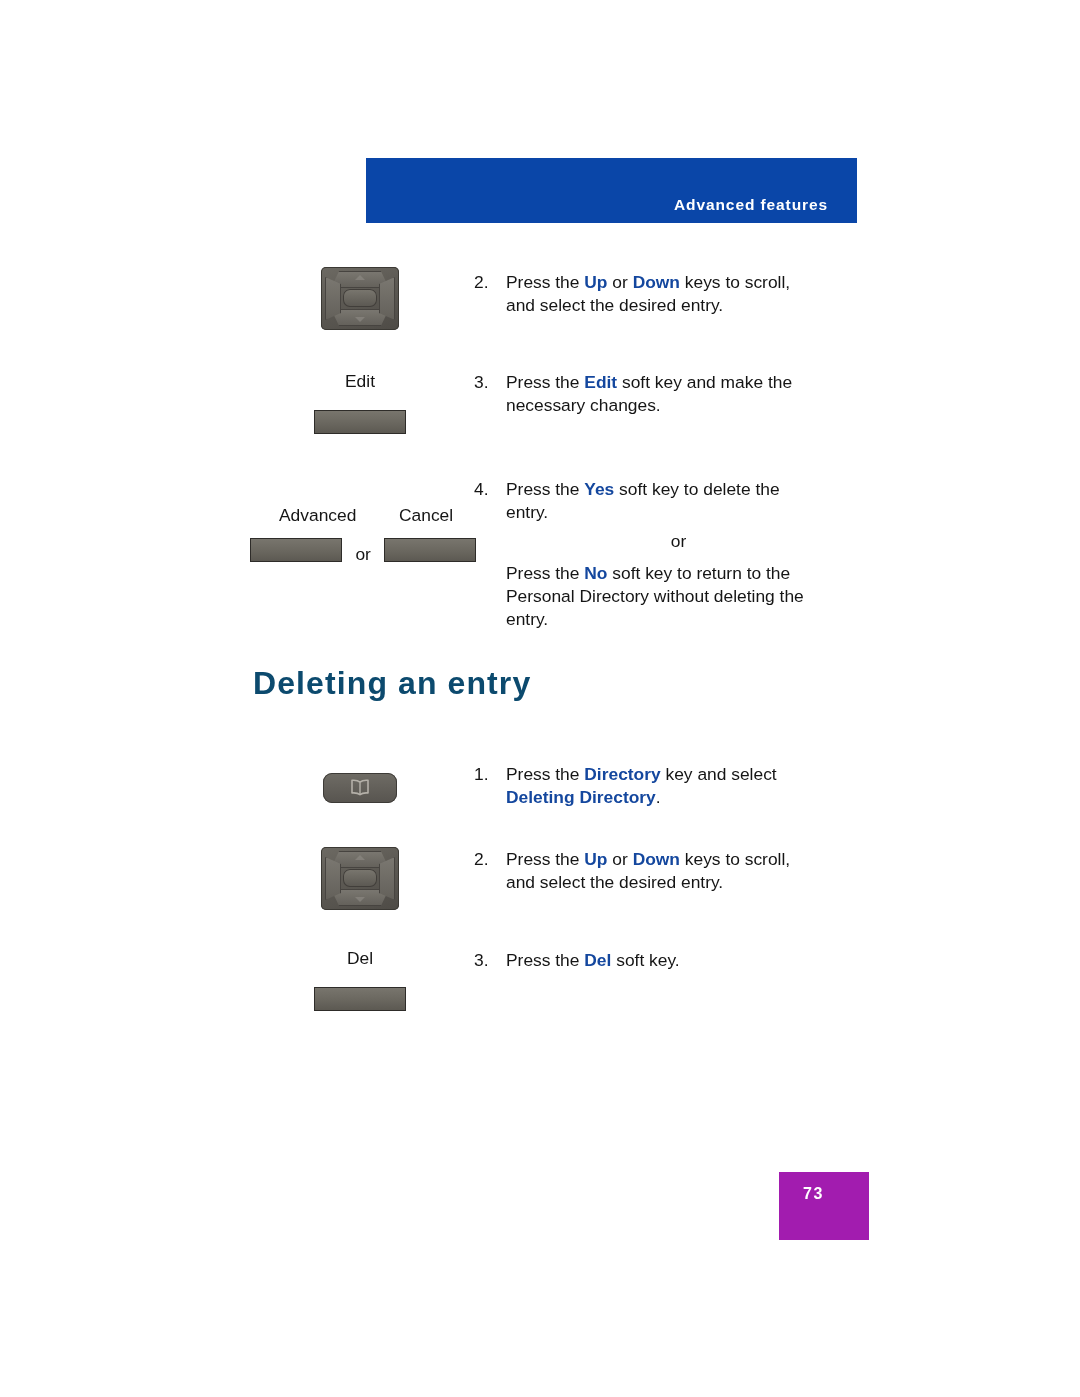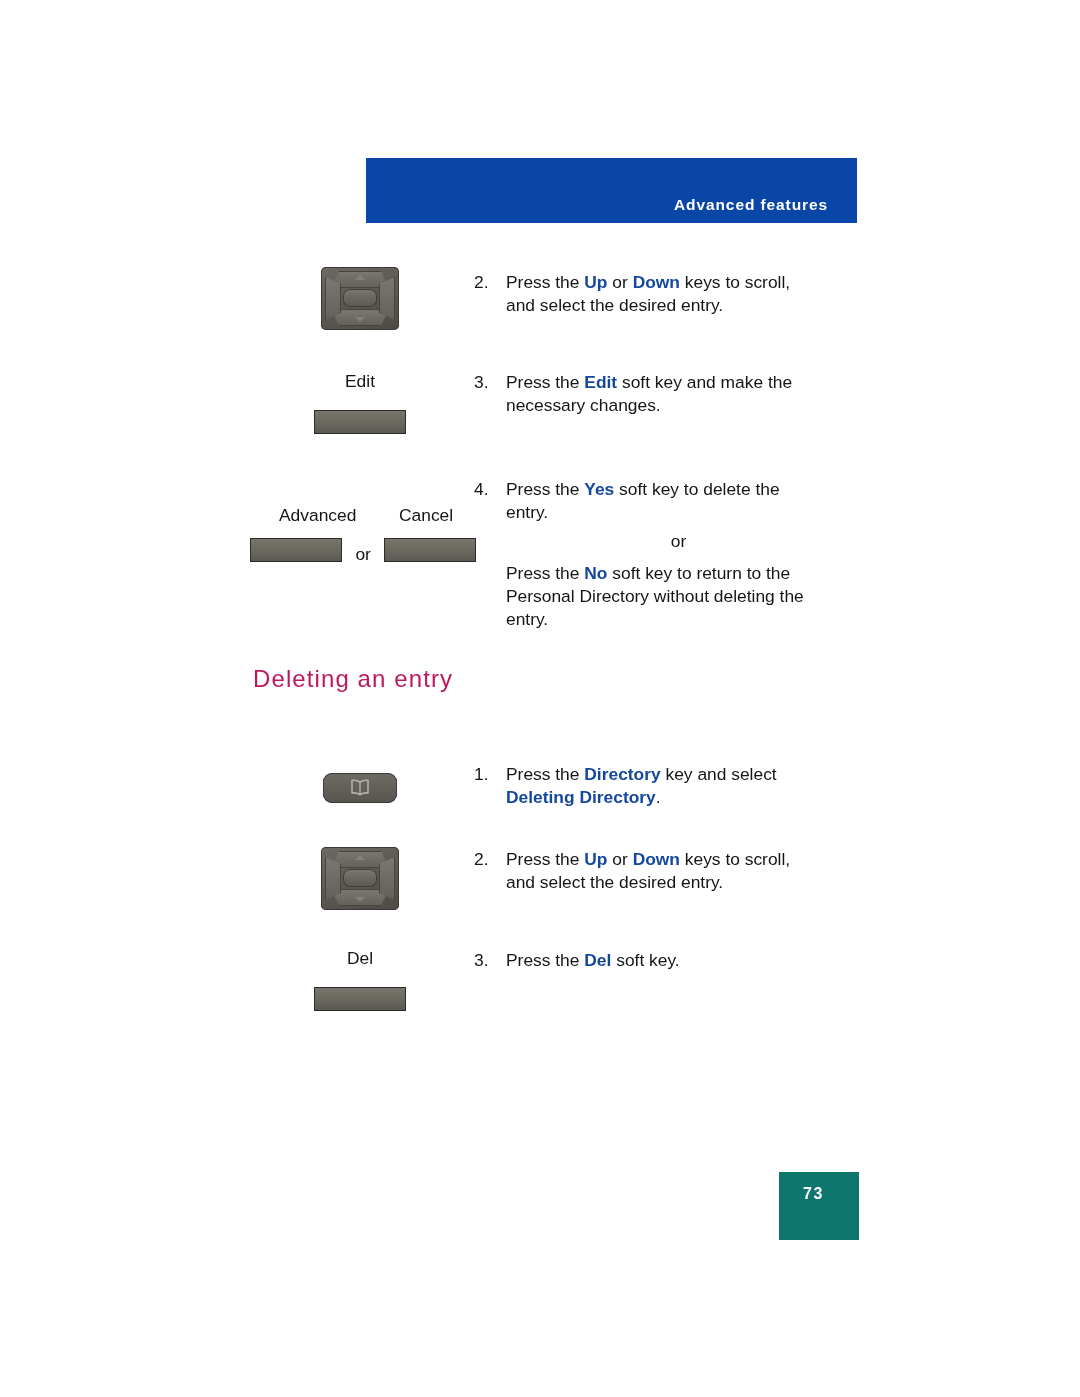--- a/index.html
+++ b/index.html
@@ -178,9 +178,9 @@
   .section-heading {
     position: absolute;
     left: 253px;
-    font-size: 24px;
-    font-weight: normal;
-    color: #be185d;
+    font-size: 32px;
+    font-weight: bold;
+    color: #0c4a6e;
     letter-spacing: 1.1px;
   }
   .section-intro {

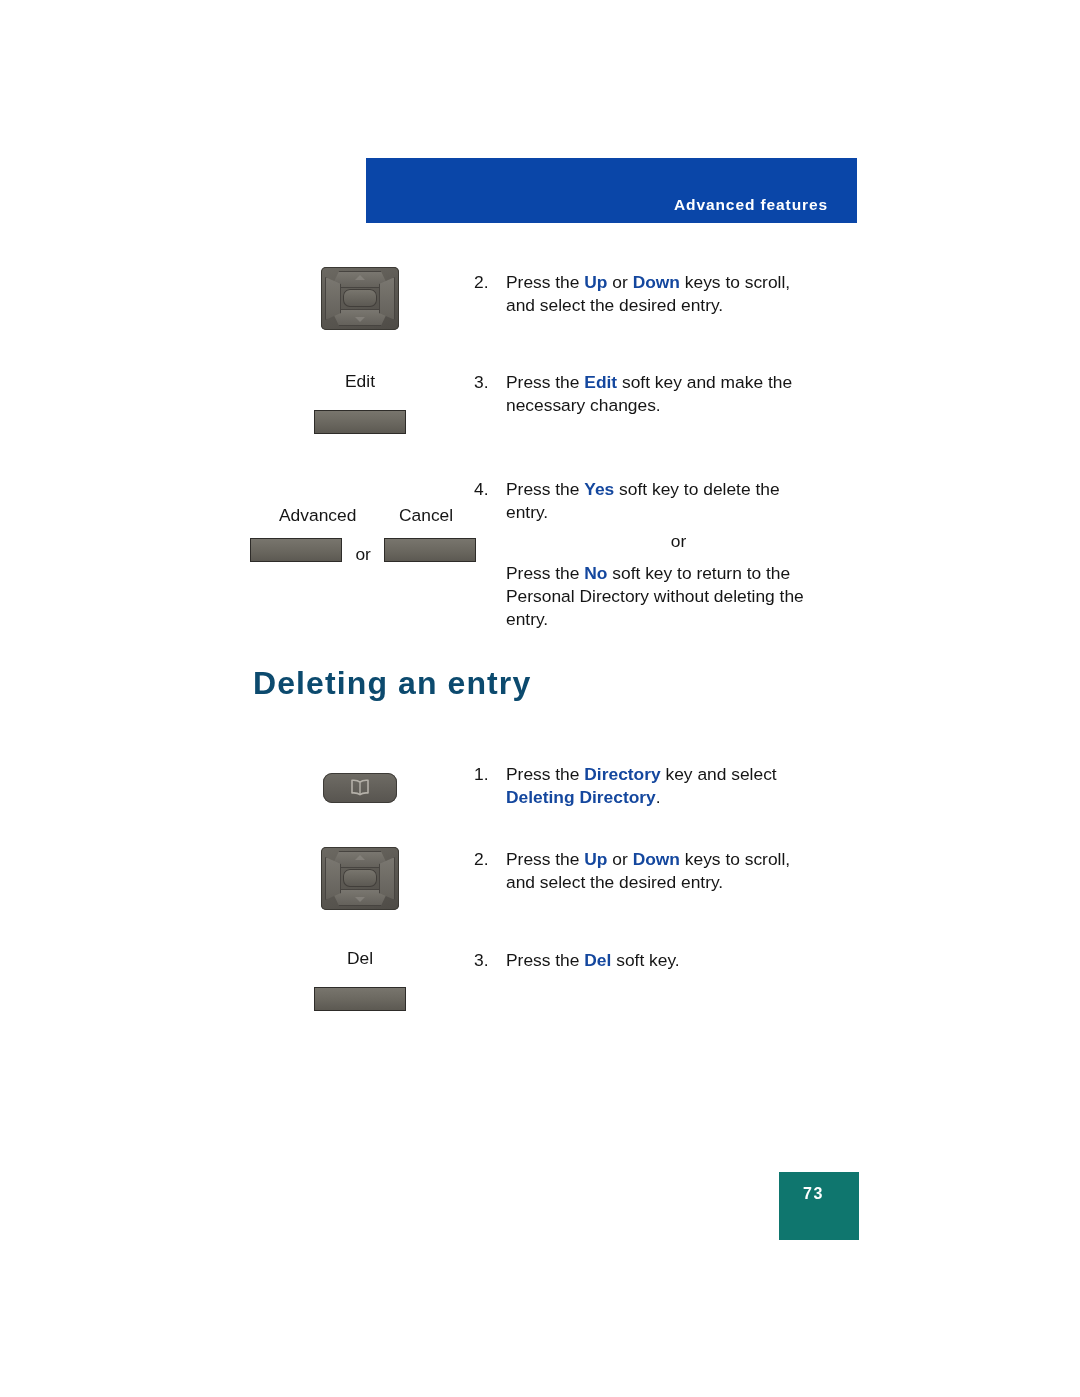--- a/index.html
+++ b/index.html
@@ -196,9 +196,9 @@
     position: absolute;
     left: 779px;
     top: 1172px;
-    width: 80px;
+    width: 90px;
     height: 68px;
-    background: #0f766e;
+    background: #a21caf;
   }
   .page-number-text {
     position: absolute;

